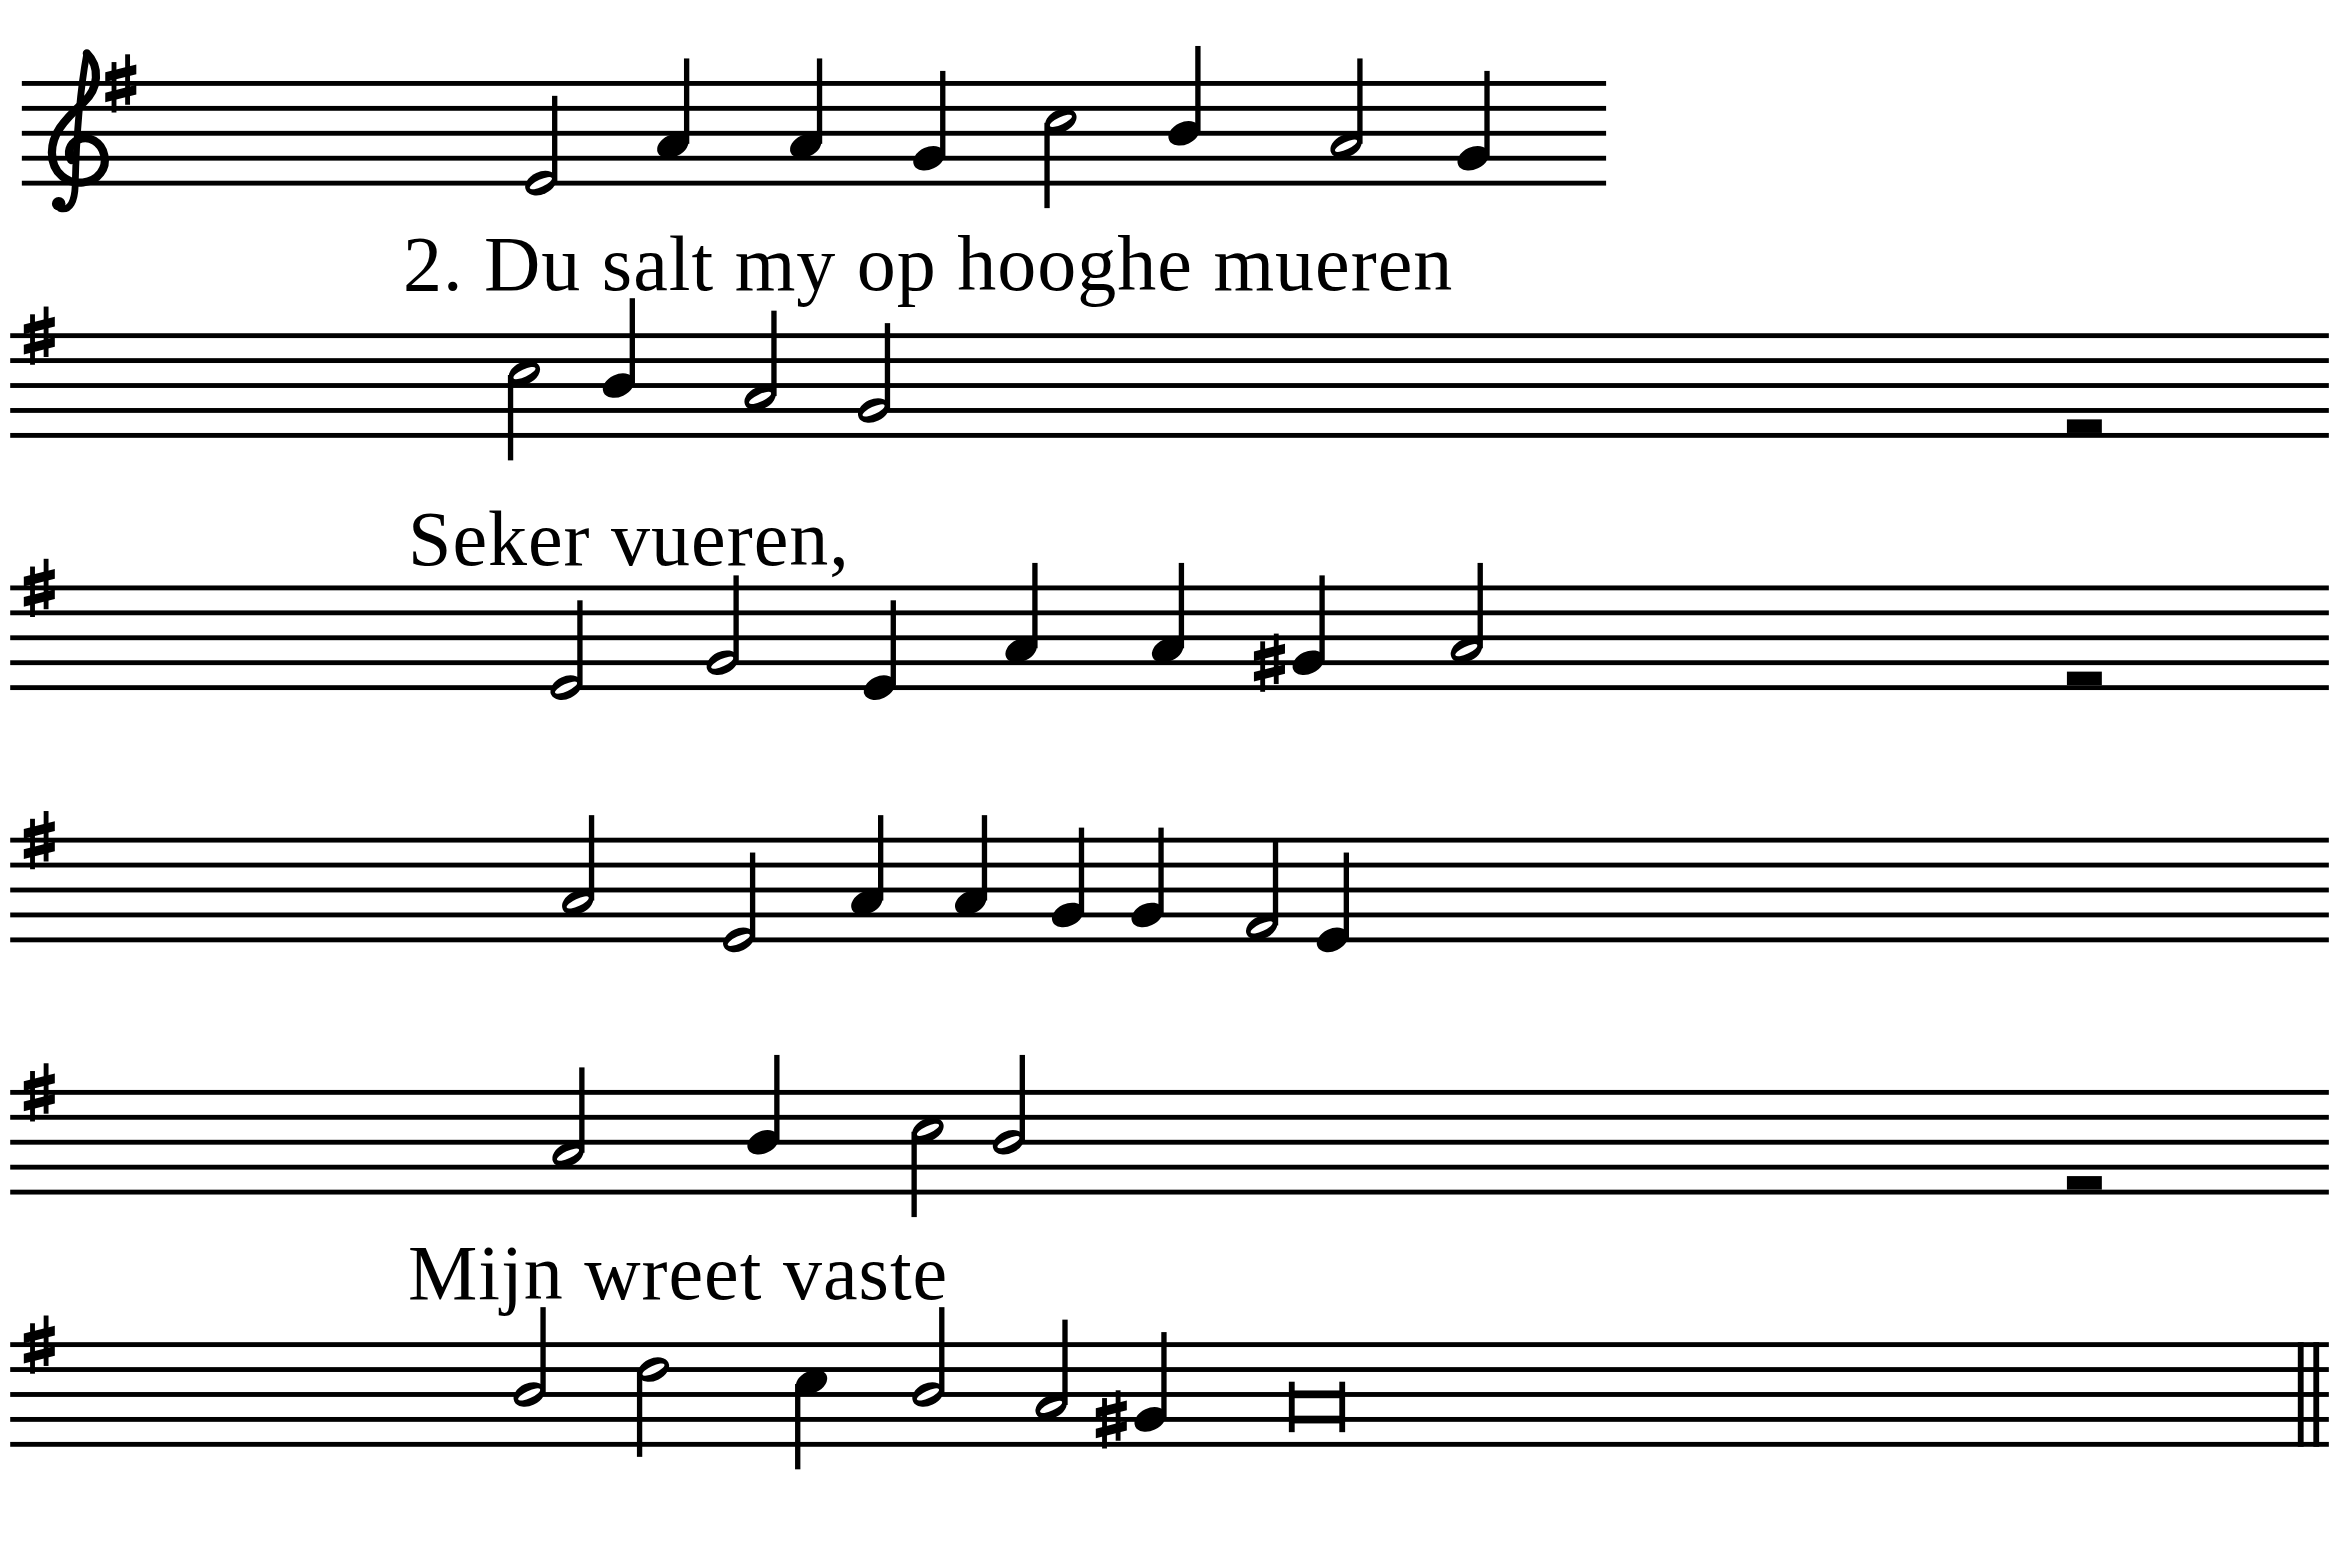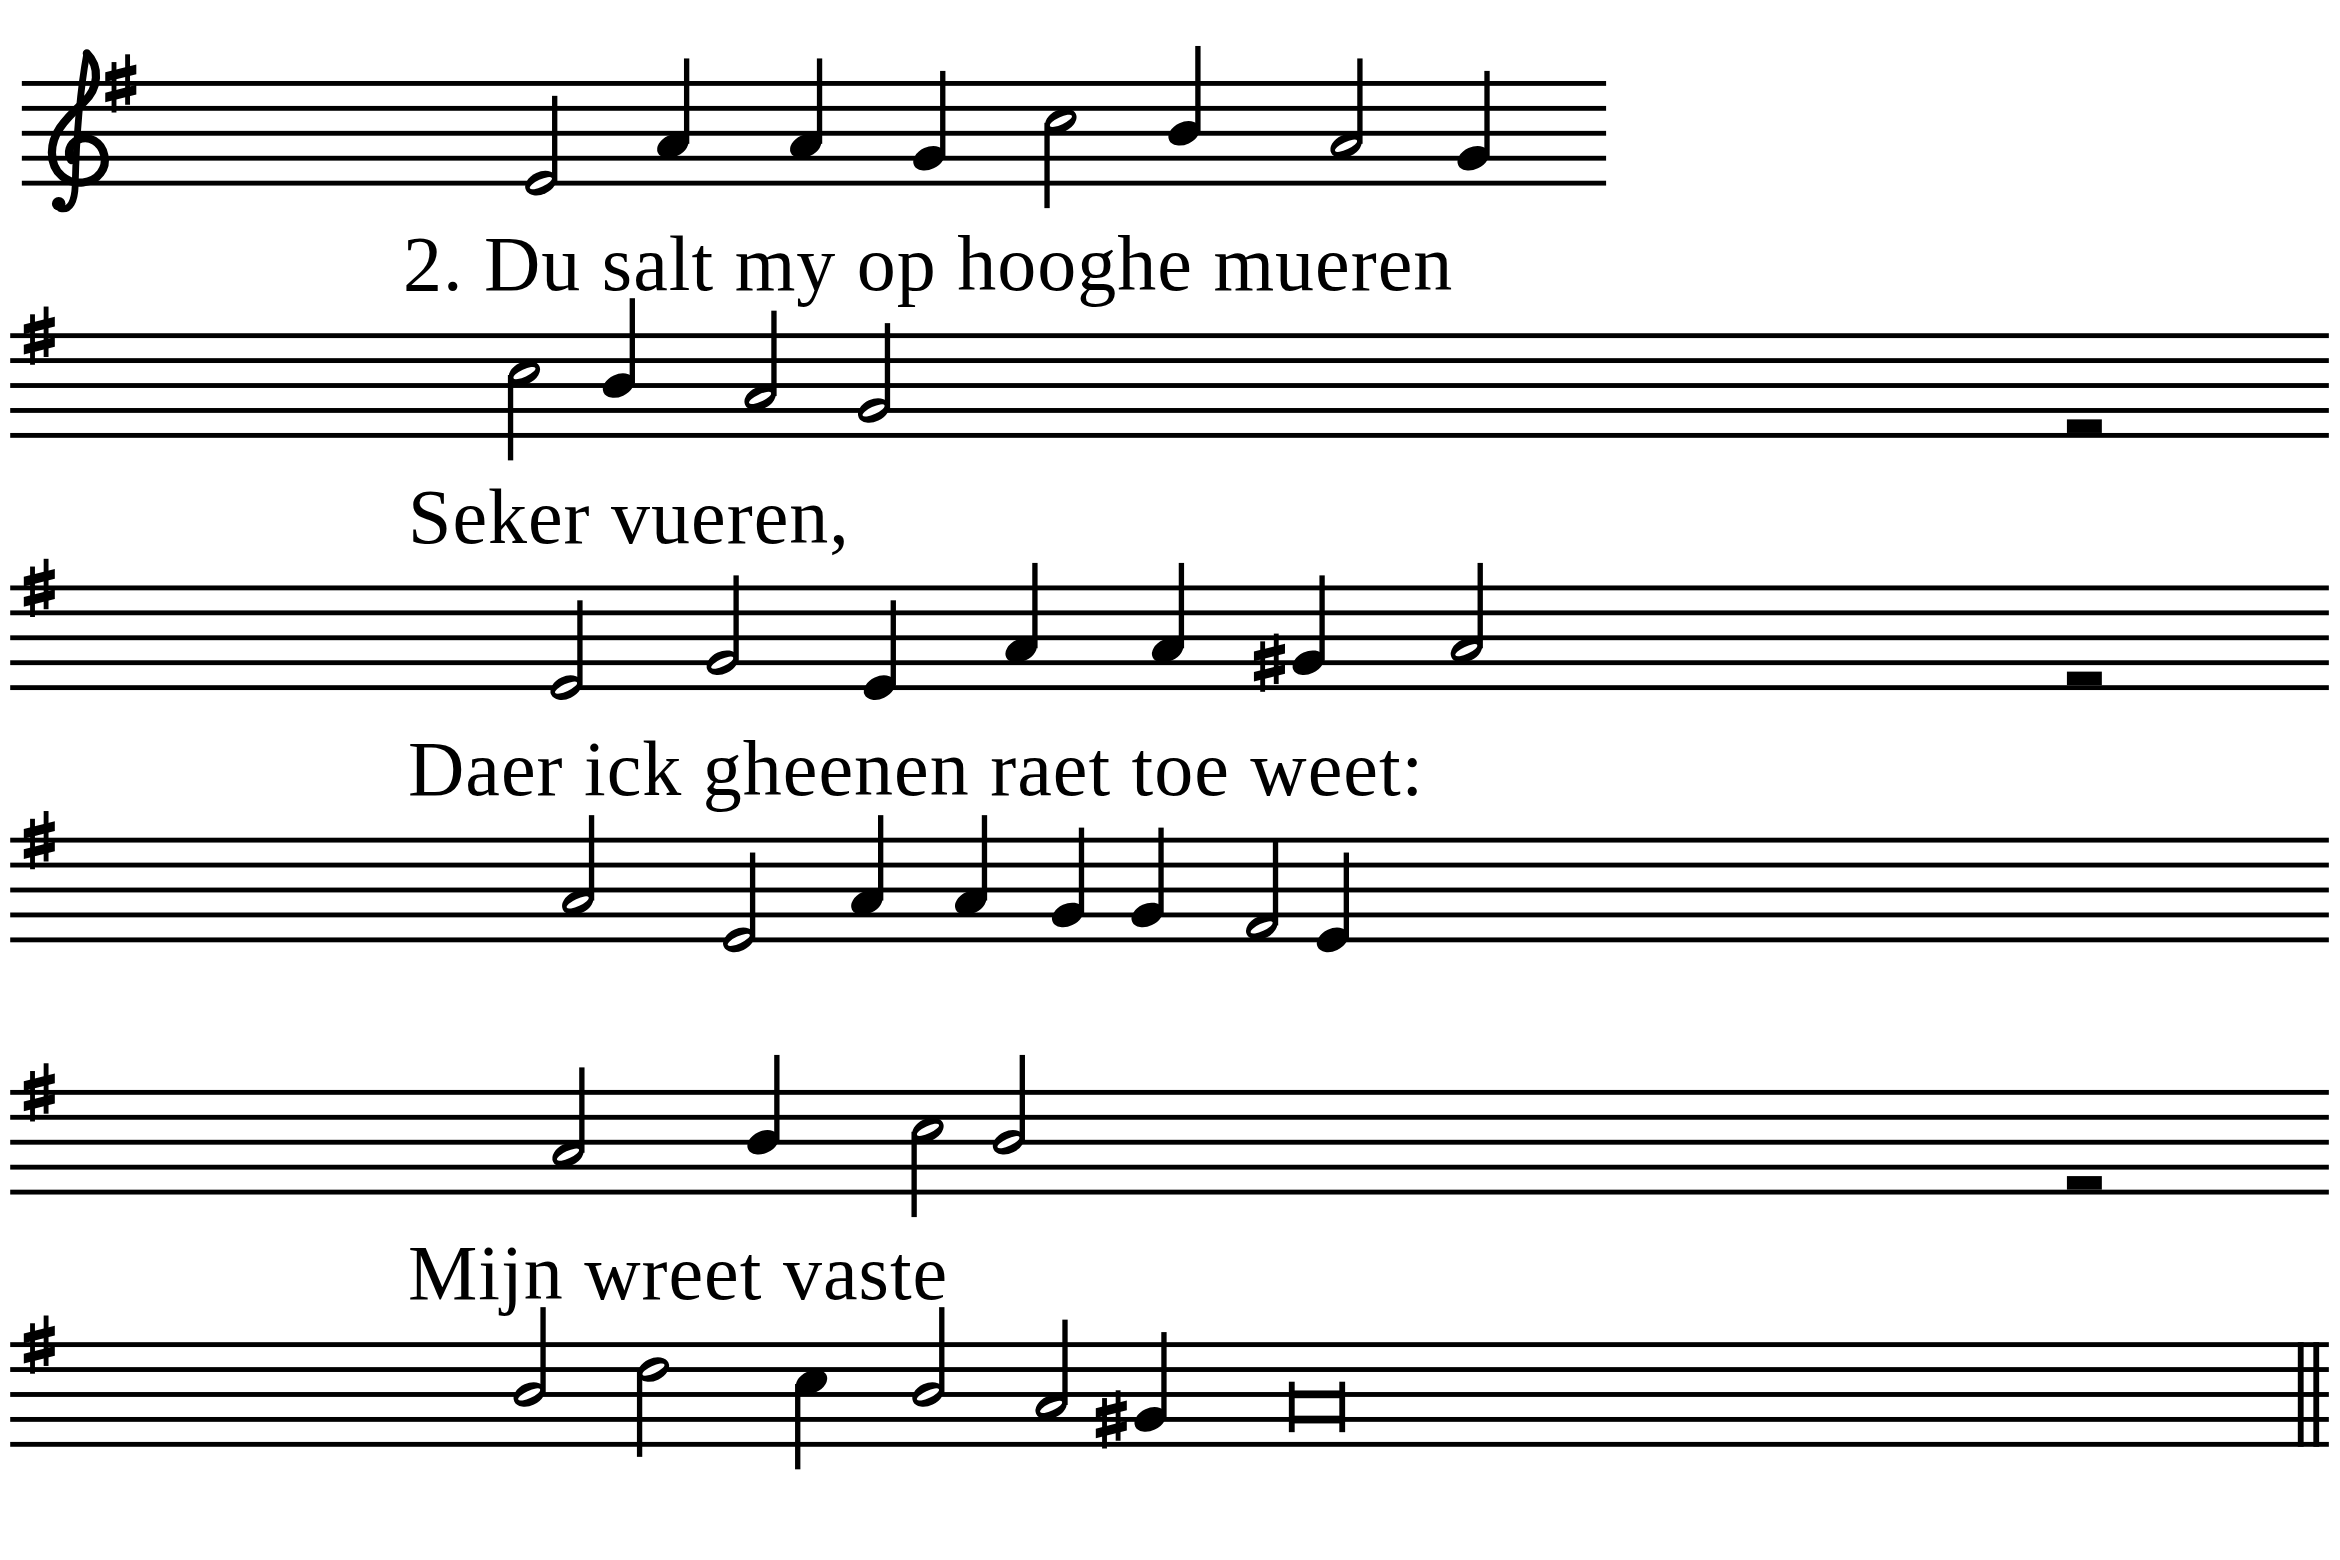--- a/index.html
+++ b/index.html
@@ -303,7 +303,7 @@
     </svg>
 
   <div class="lyric" style="left:403px; top:187px">2. Du salt my op hooghe mueren</div>
-  <div class="lyric" style="left:408px; top:440px">Seker vueren,</div>
+  <div class="lyric" style="left:408px; top:462px">Seker vueren,</div>
   <div class="lyric" style="left:408px; top:692px">Daer ick gheenen raet toe weet:</div>
   <div class="lyric" style="left:408px; top:1196px">Mijn wreet vaste</div>
 </div>

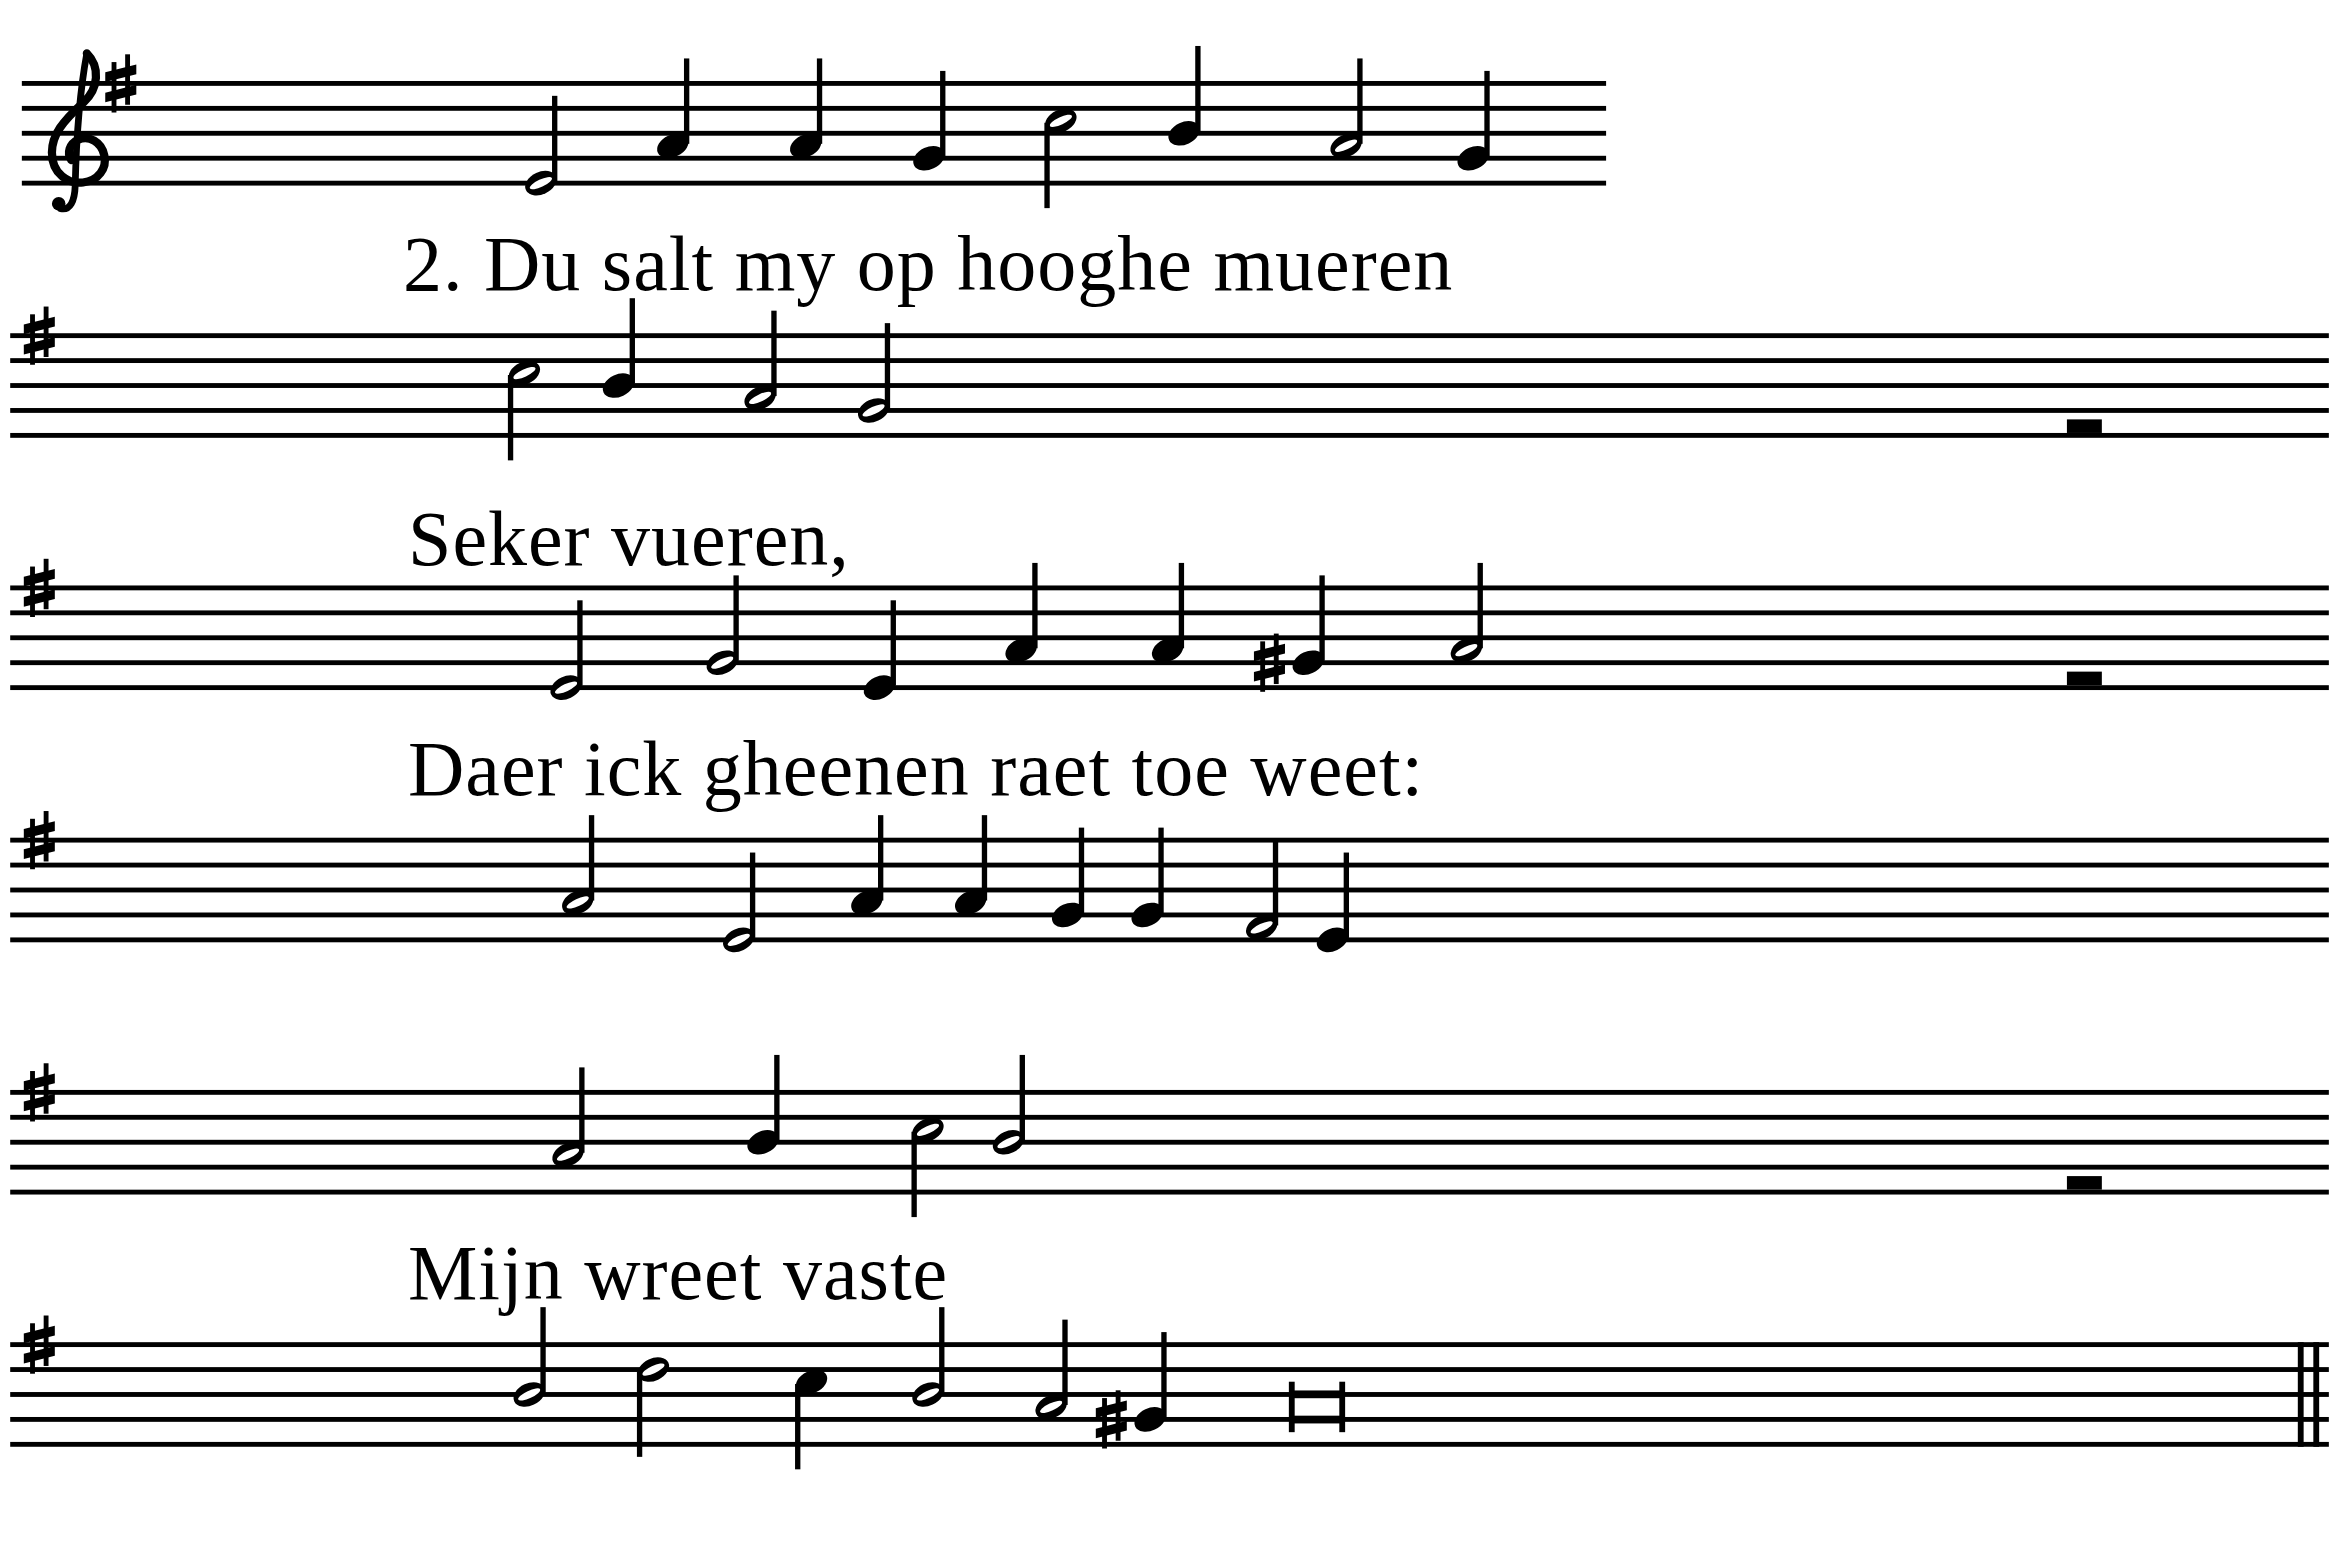--- a/index.html
+++ b/index.html
@@ -304,7 +304,6 @@
 
   <div class="lyric" style="left:403px; top:187px">2. Du salt my op hooghe mueren</div>
   <div class="lyric" style="left:408px; top:462px">Seker vueren,</div>
-  <div class="lyric" style="left:408px; top:692px">Daer ick gheenen raet toe weet:</div>
   <div class="lyric" style="left:408px; top:1196px">Mijn wreet vaste</div>
 </div>
 

